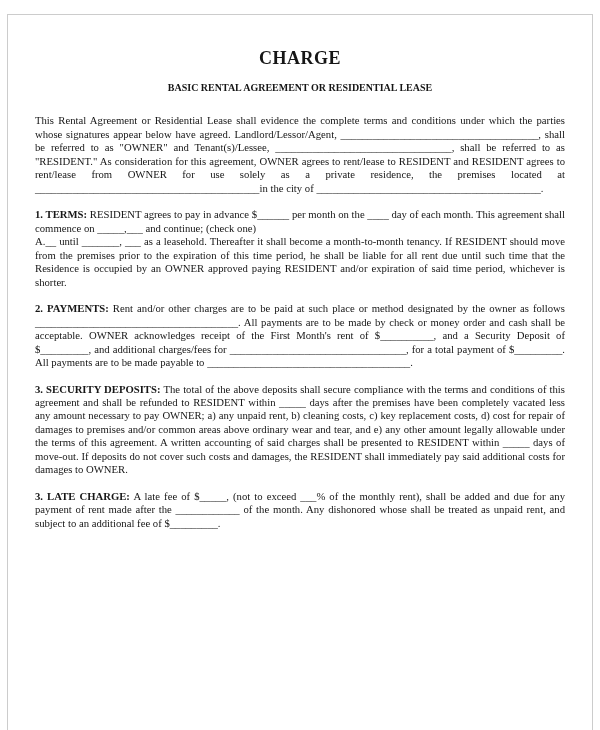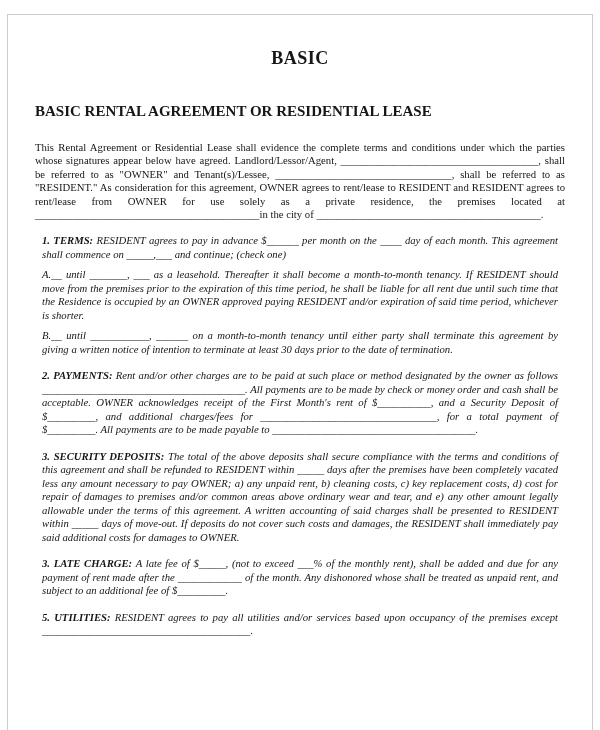--- a/index.html
+++ b/index.html
@@ -44,7 +44,7 @@
 
 <div class="page">
 
-  <h1 class="doc-title">BASIC</h1>
+  <h1 class="doc-title">CHARGE</h1>
 
   <h2 class="doc-subtitle">BASIC RENTAL AGREEMENT OR RESIDENTIAL LEASE</h2>
 

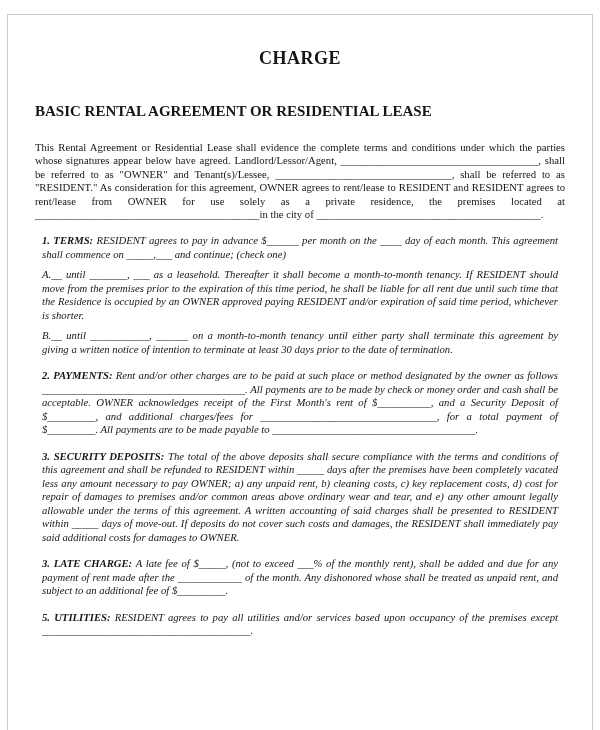--- a/index.html
+++ b/index.html
@@ -27,9 +27,10 @@
     margin: 14px 0 0 0;
   }
   .doc-subtitle {
-    font-size: 15px;
+    text-align: center;
+    font-size: 10px;
     font-weight: bold;
-    margin: 32px 0 0 0;
+    margin: 12px 0 0 0;
   }
   .intro {
     margin: 20px 0 12px 0;

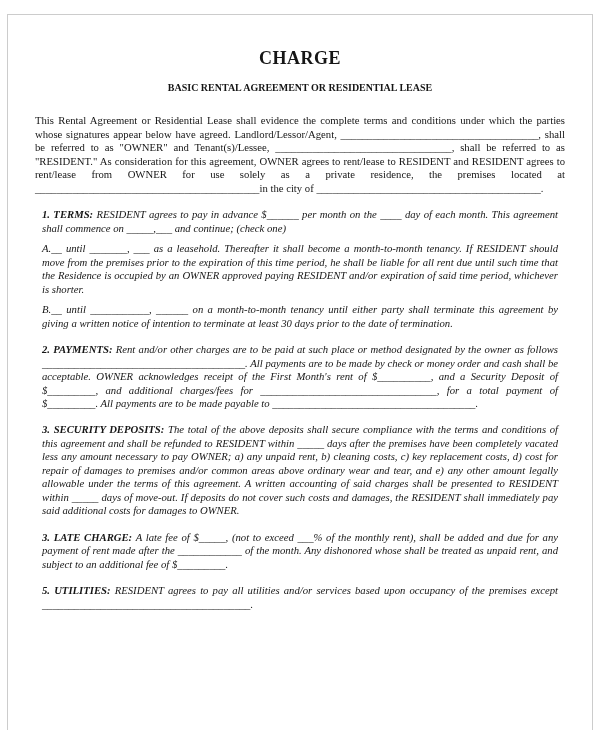--- a/index.html
+++ b/index.html
@@ -37,7 +37,7 @@
     text-align: justify;
   }
   .section { margin-top: 13px; }
-  .para { margin: 7px; text-align: justify; font-style: italic; }
+  .para { margin: 0; text-align: justify; }
   .sec-h { font-weight: bold; }
 </style>
 </head>

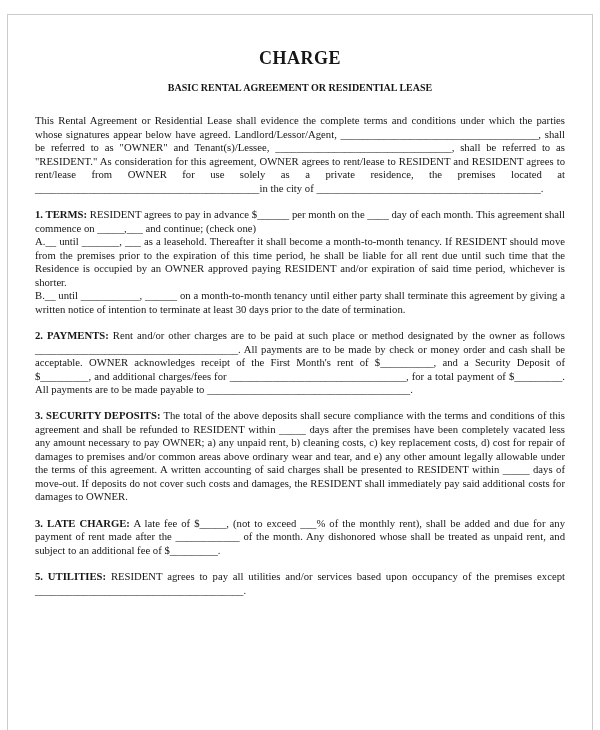--- a/index.html
+++ b/index.html
@@ -54,7 +54,6 @@
   <div class="section">
     <p class="para"><strong class="sec-h">1. TERMS:</strong> <span>RESIDENT agrees to pay in advance $______ per month on the ____ day of each month. This agreement shall commence on _____,___ and continue; (check one)</span></p>
     <p class="para">A.__ until _______, ___ as a leasehold. Thereafter it shall become a month-to-month tenancy. If RESIDENT should move from the premises prior to the expiration of this time period, he shall be liable for all rent due until such time that the Residence is occupied by an OWNER approved paying RESIDENT and/or expiration of said time period, whichever is shorter.</p>
-    <p class="para">B.__ until ___________, ______ on a month-to-month tenancy until either party shall terminate this agreement by giving a written notice of intention to terminate at least 30 days prior to the date of termination.</p>
   </div>
 
   <div class="section">

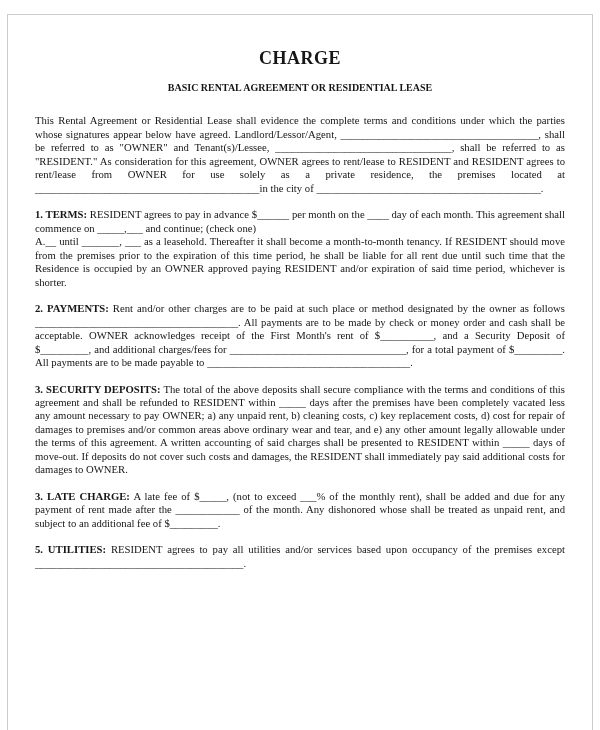--- a/index.html
+++ b/index.html
@@ -68,9 +68,6 @@
     <p class="para"><strong class="sec-h">3. LATE CHARGE:</strong> <span>A late fee of $_____, (not to exceed ___% of the monthly rent), shall be added and due for any payment of rent made after the ____________ of the month. Any dishonored whose shall be treated as unpaid rent, and subject to an additional fee of $_________.</span></p>
   </div>
 
-  <div class="section">
-    <p class="para"><strong class="sec-h">5. UTILITIES:</strong> <span>RESIDENT agrees to pay all utilities and/or services based upon occupancy of the premises except _______________________________________.</span></p>
-  </div>
 
 </div>
 

